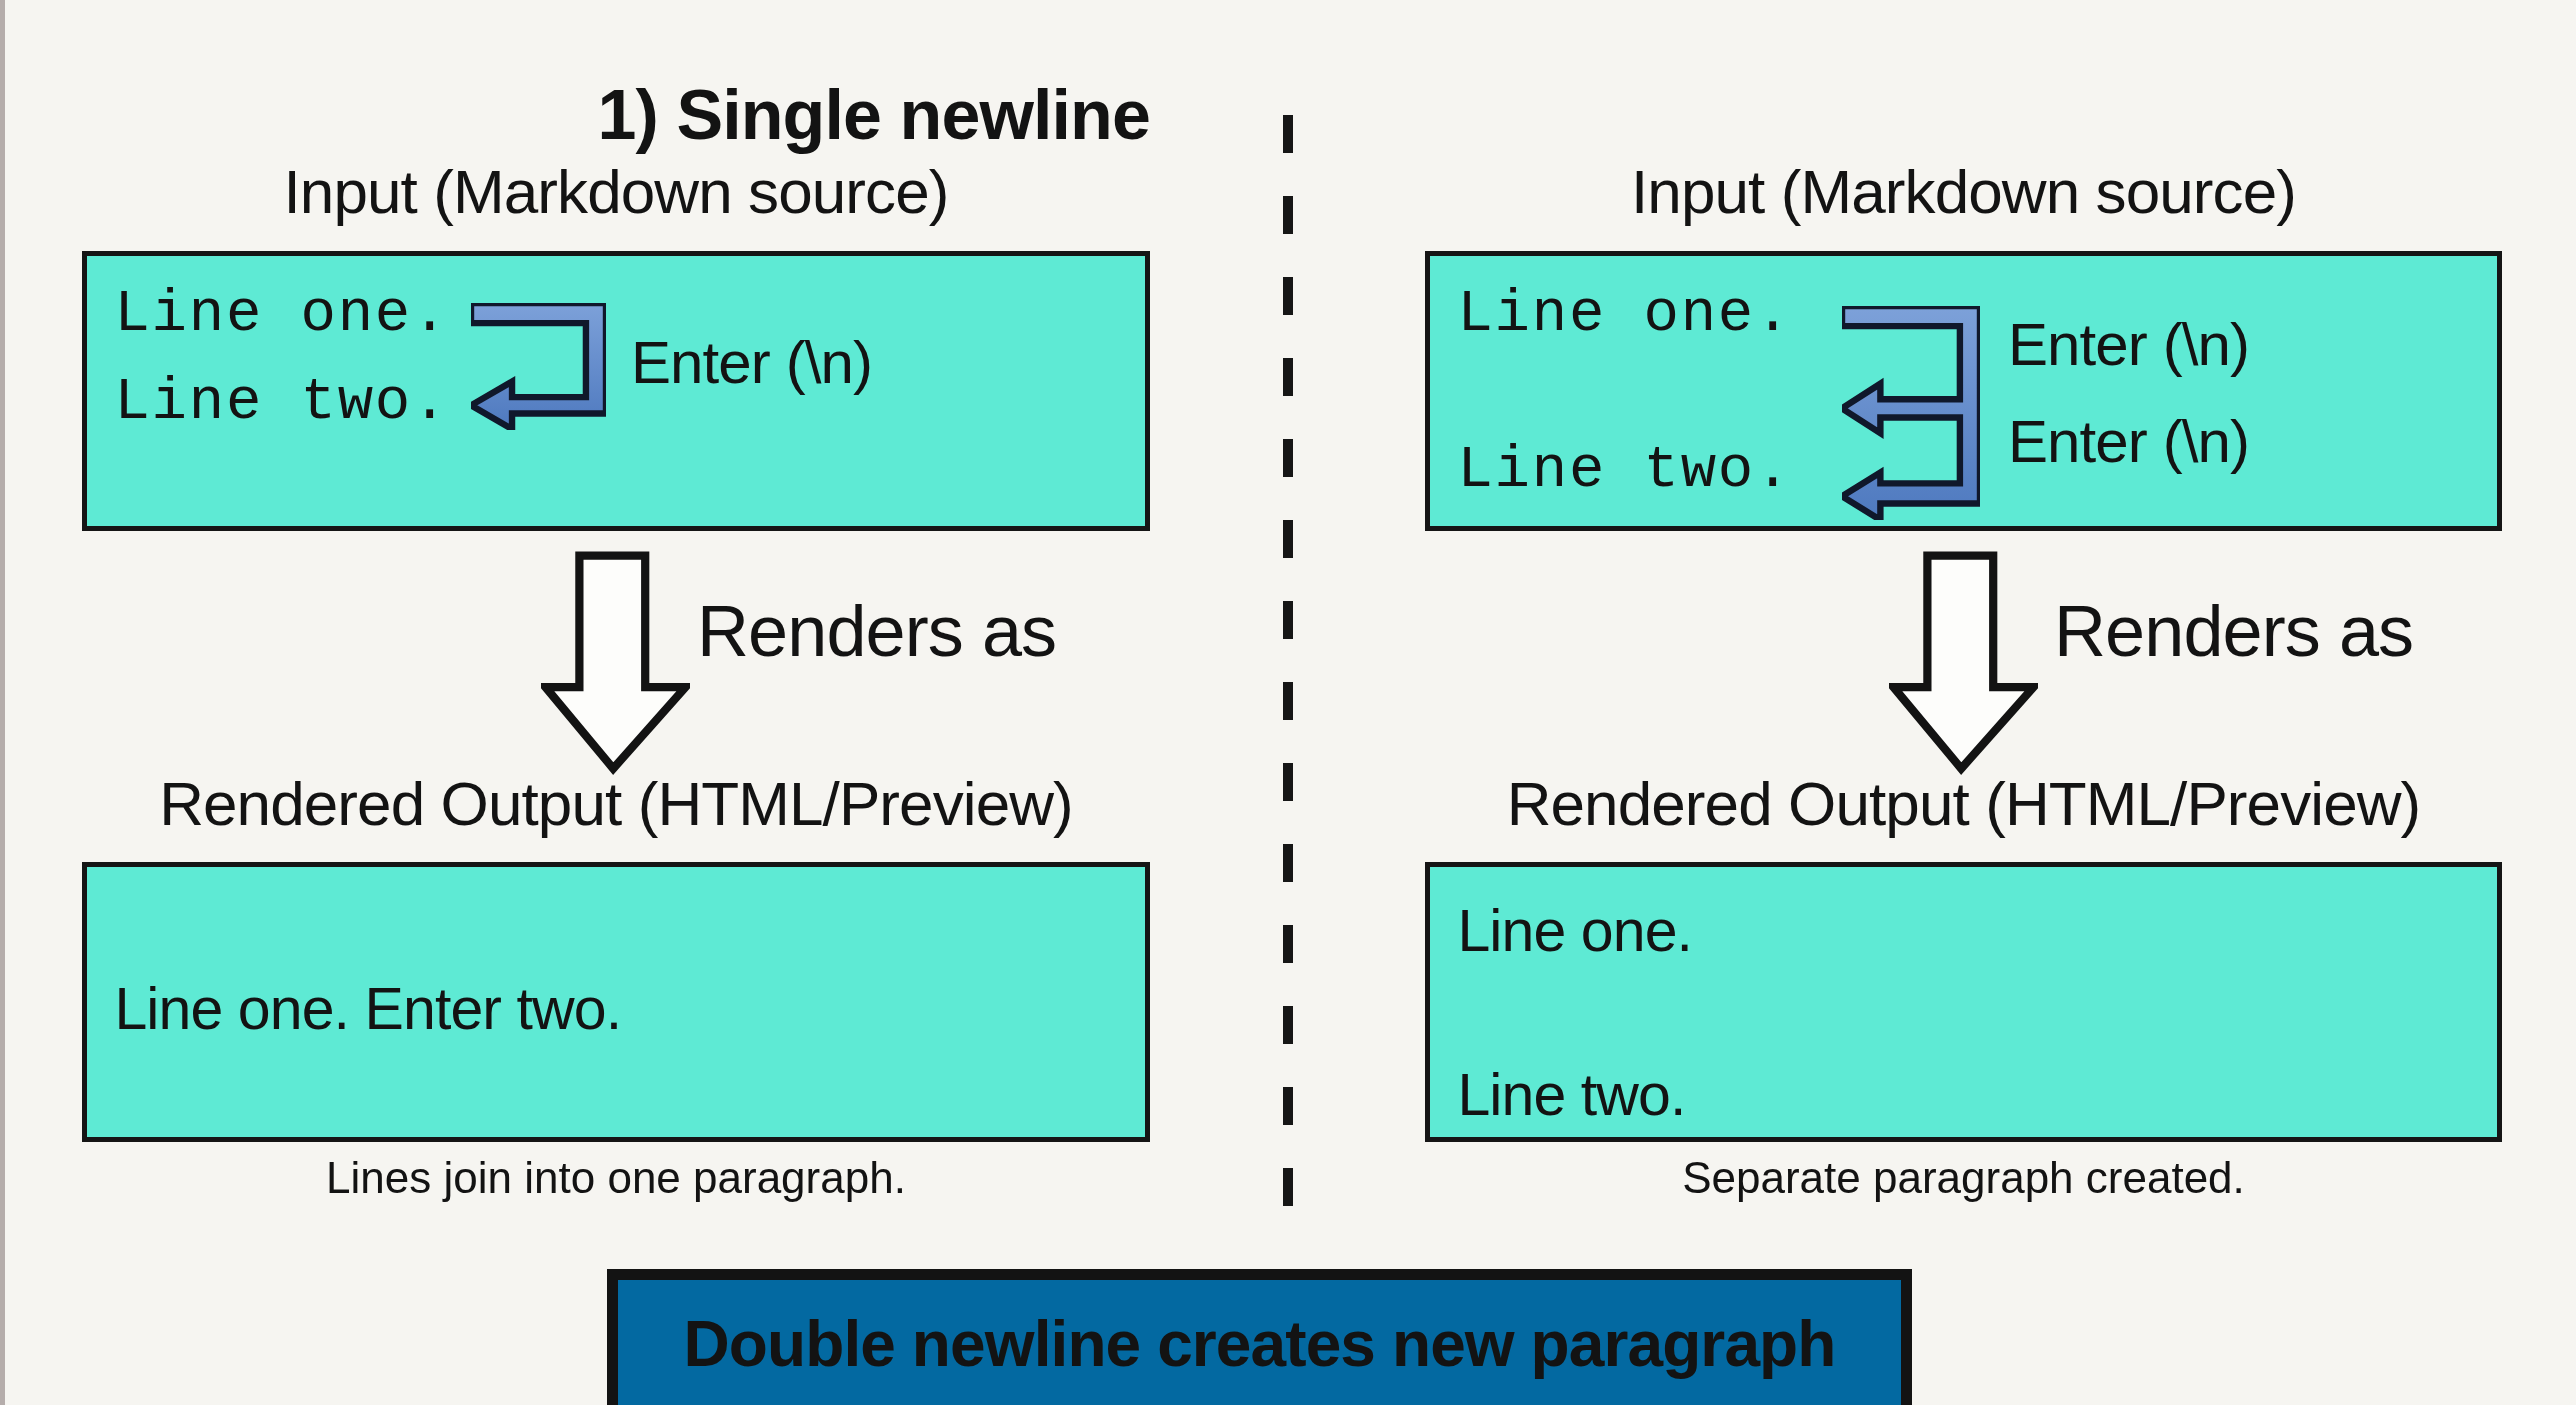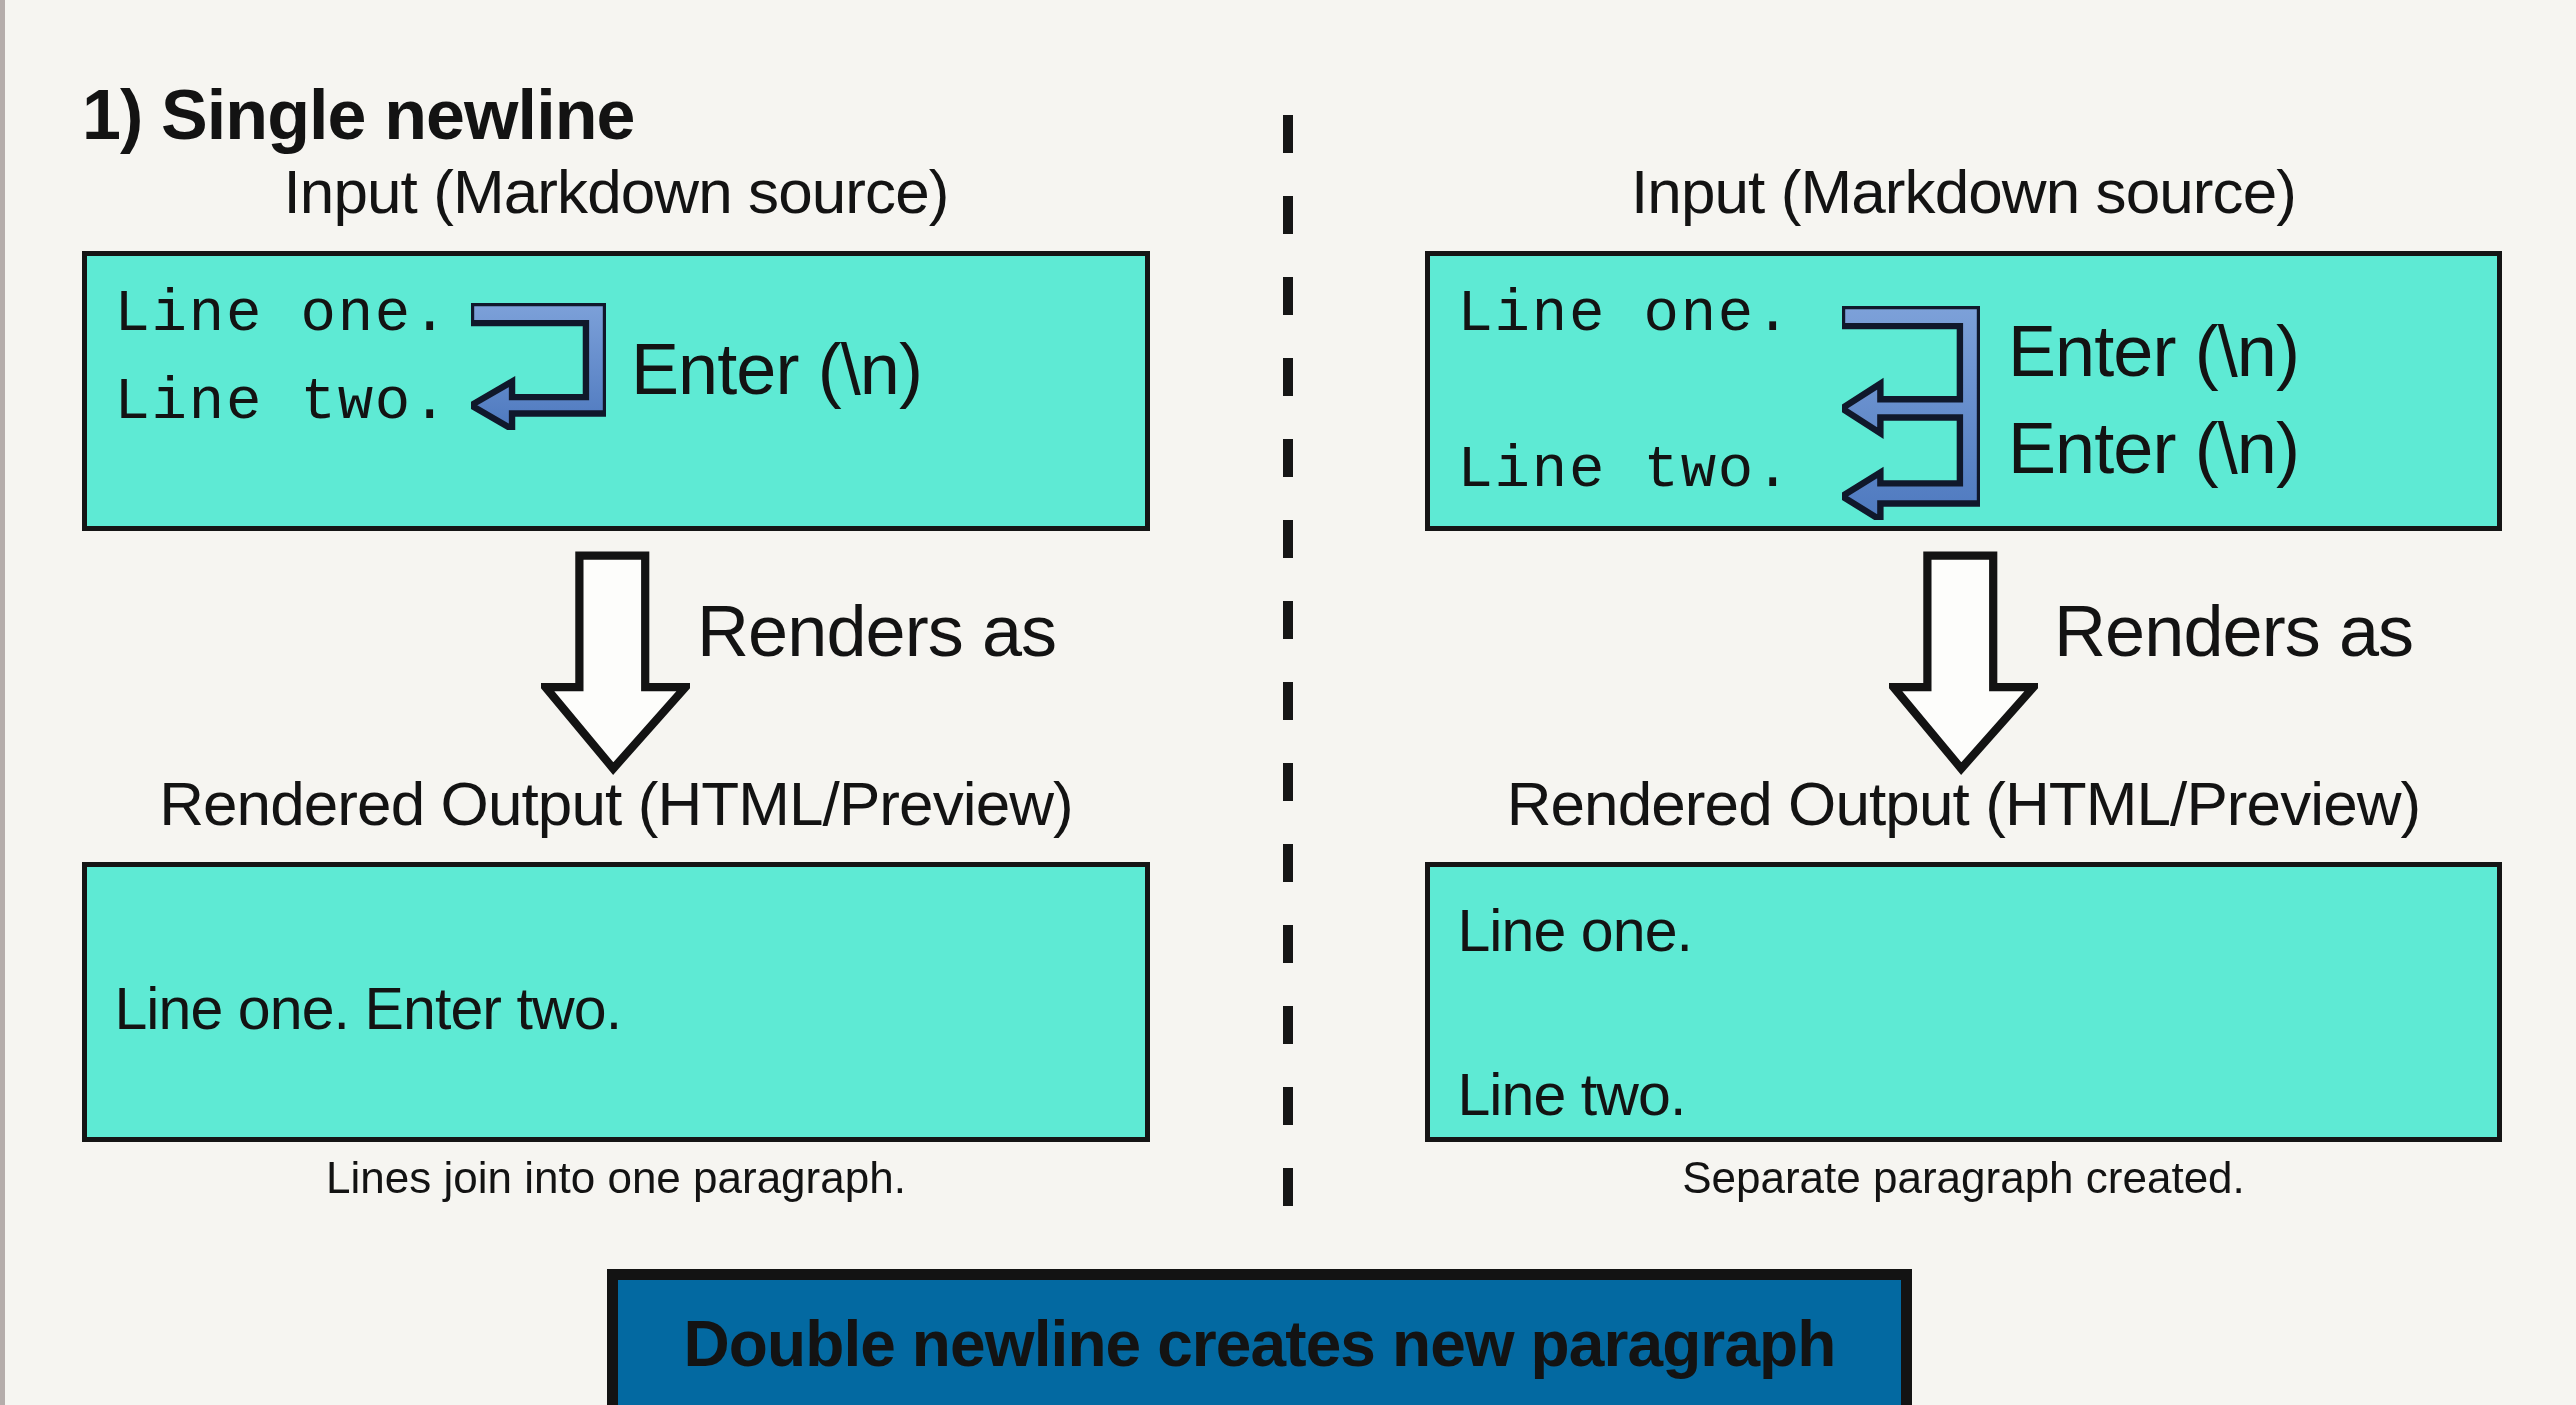--- a/index.html
+++ b/index.html
@@ -18,7 +18,7 @@
   #panel-double{left:1425px;width:1077px;}
 
   .panel-title{
-    position:absolute;top:22px;left:0;width:100%;text-align:left;
+    position:absolute;top:22px;left:0;width:100%;text-align:right;
     font-size:70px;font-weight:700;letter-spacing:-0.9px;line-height:1;
   }
   .section-label{

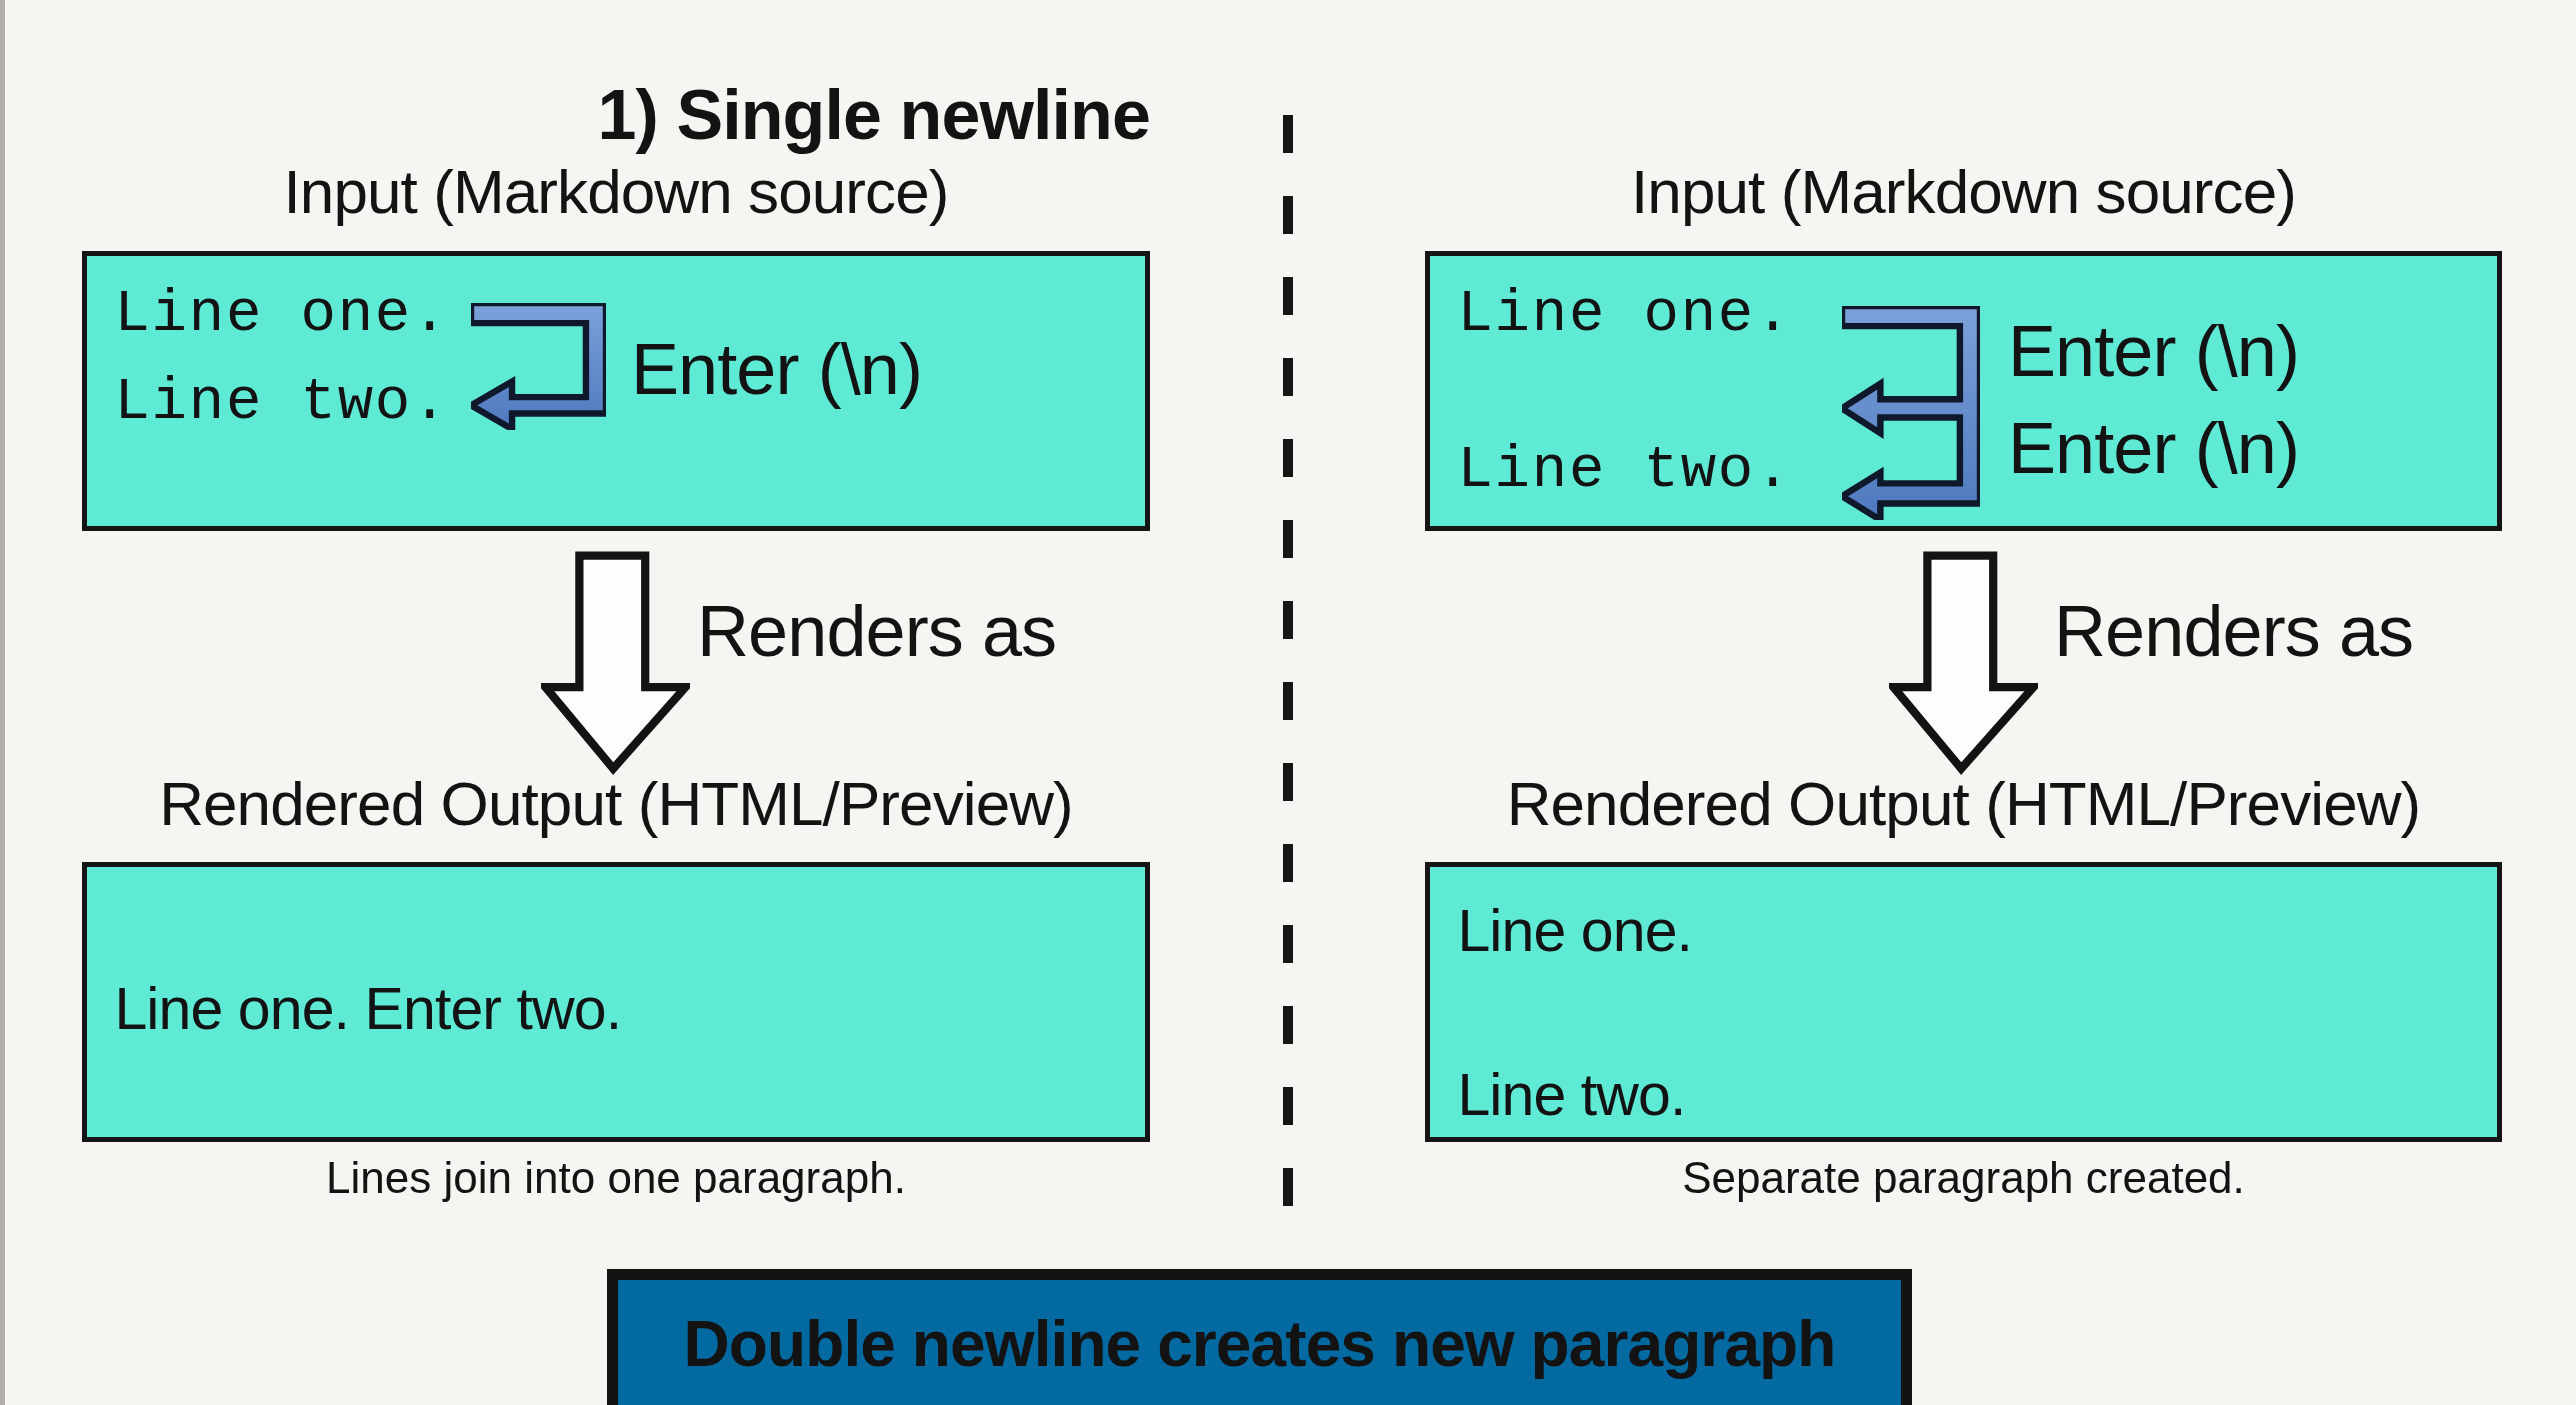--- a/index.html
+++ b/index.html
@@ -44,7 +44,7 @@
     position:absolute;font-size:59px;line-height:1;white-space:pre;letter-spacing:-0.9px;
   }
   .enter-label{
-    position:absolute;font-size:72px;line-height:1;font-weight:400;
+    position:absolute;font-size:60px;line-height:1;font-weight:400;
     white-space:pre;letter-spacing:-0.9px;text-align:center;
   }
   .enter-arrow{position:absolute;}

